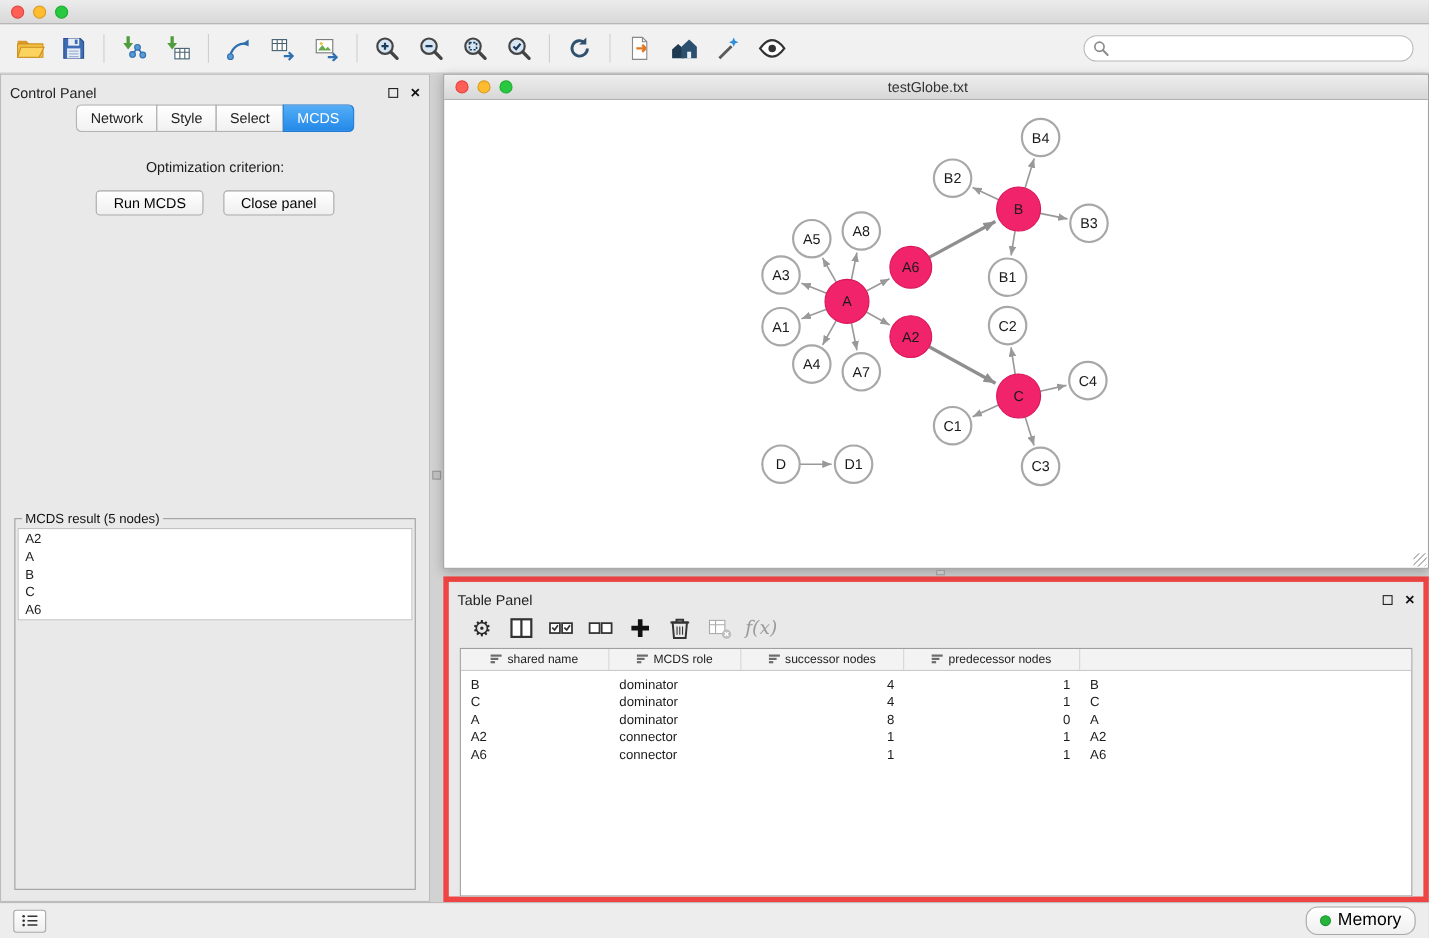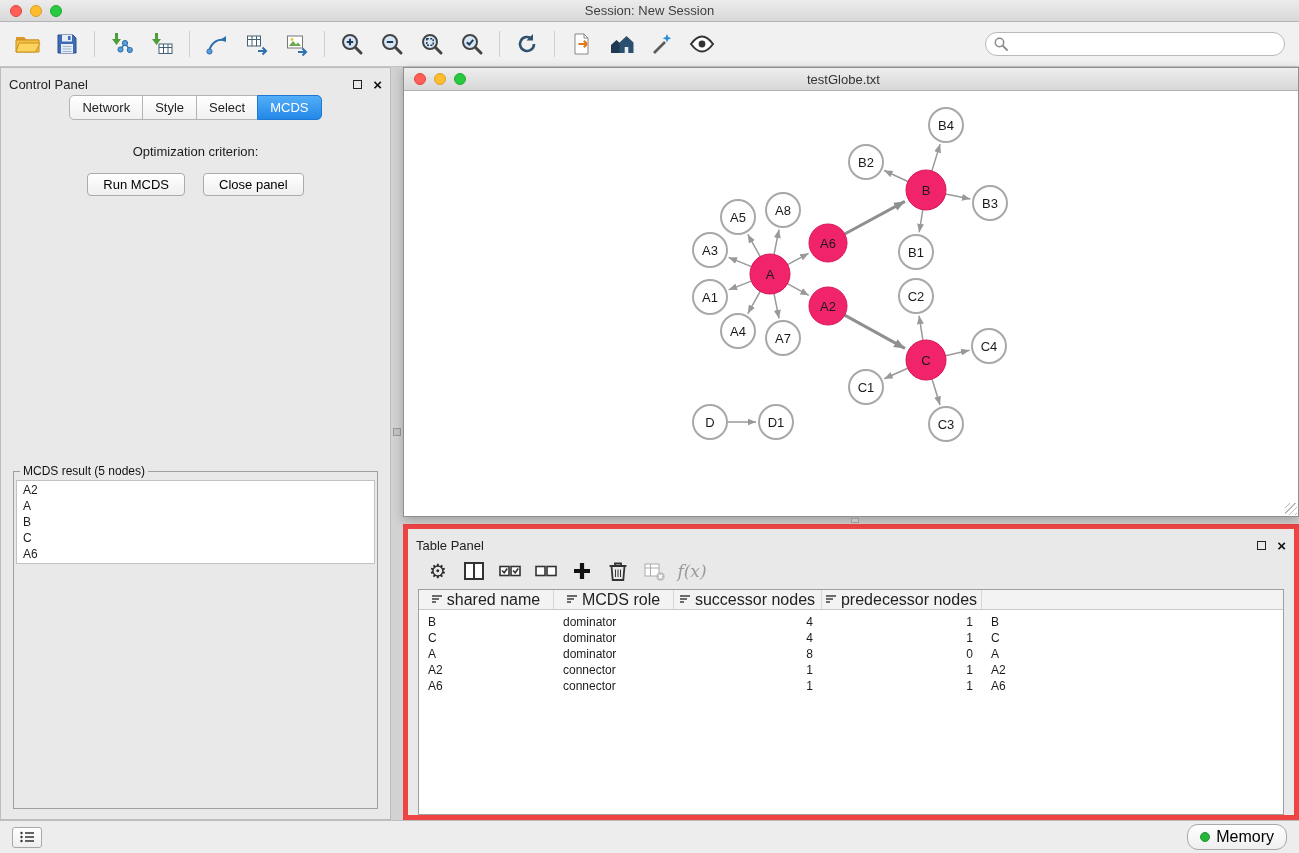--- a/index.html
+++ b/index.html
@@ -87,7 +87,6 @@
     <span class="light yellow"></span>
     <span class="light green"></span>
   </div>
-  <div class="titlebar-title">Session: New Session</div>
 </div>
 
 <div class="toolbar">

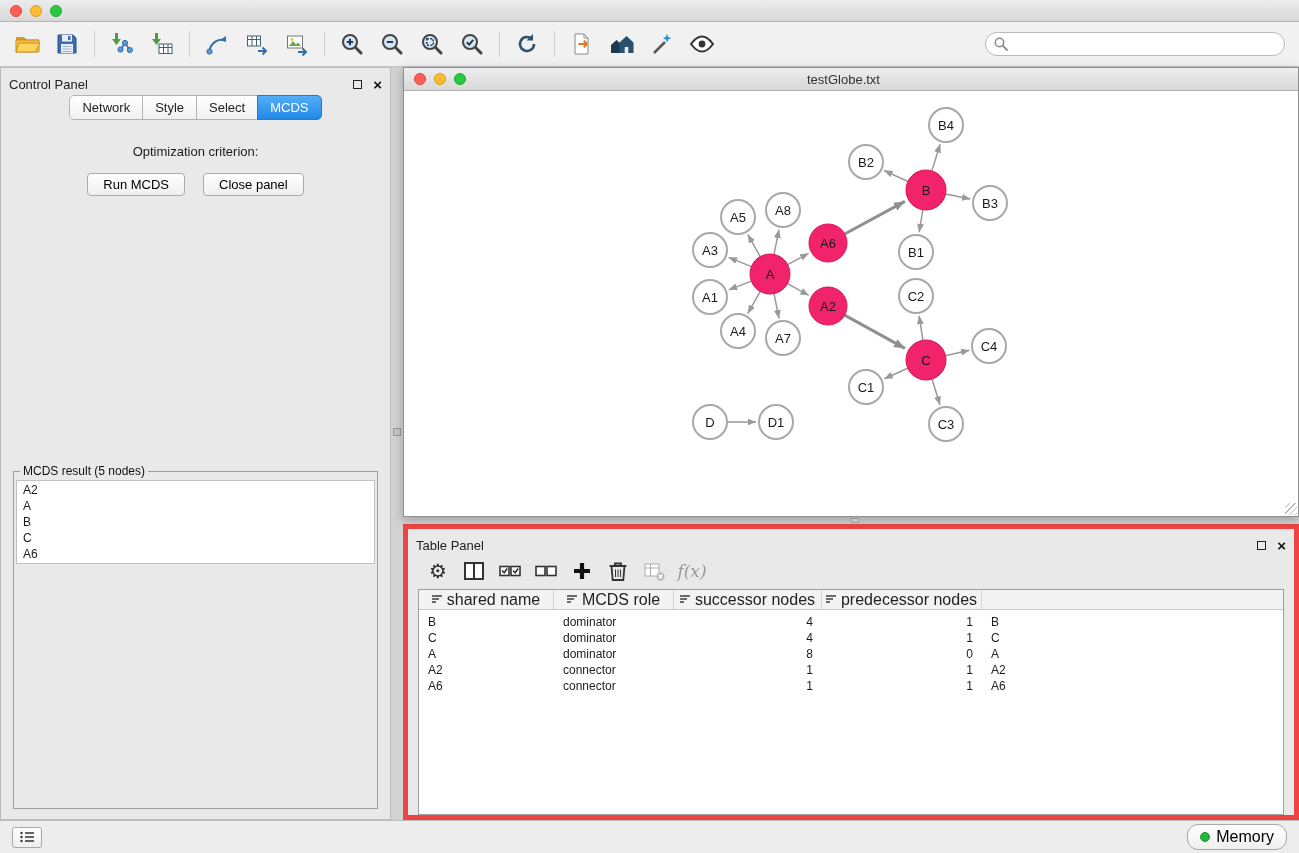--- a/index.html
+++ b/index.html
@@ -62,7 +62,7 @@
 .fx-label{font-family:"DejaVu Serif","Liberation Serif",serif;font-style:italic;font-size:17px;color:#9a9a9a;padding-left:4px;}
 .table-wrap{flex:1;margin:0 10px;background:#fff;border:1px solid #9f9f9f;overflow:hidden;display:flex;flex-direction:column;min-height:0;}
 .thead{display:flex;background:#f3f3f3;border-bottom:1px solid #c9c9c9;height:20px;flex:0 0 20px;}
-.th{display:flex;align-items:center;justify-content:center;gap:5px;font-size:16px;color:#222;border-right:1px solid #d6d6d6;overflow:hidden;white-space:nowrap;}
+.th{display:flex;align-items:center;justify-content:center;gap:5px;font-size:11px;color:#222;border-right:1px solid #d6d6d6;overflow:hidden;white-space:nowrap;}
 .sort-ic{width:10px;height:9px;flex:0 0 10px;background-image:linear-gradient(#6b6b6b,#6b6b6b),linear-gradient(#6b6b6b,#6b6b6b),linear-gradient(#6b6b6b,#6b6b6b);background-size:10px 2px,7px 2px,4px 2px;background-position:0 0,0 3px,0 6px;background-repeat:no-repeat;}
 .tbody{flex:1;overflow:hidden;font-size:12px;padding-top:4px;}
 .tr{display:flex;height:16px;align-items:center;}

